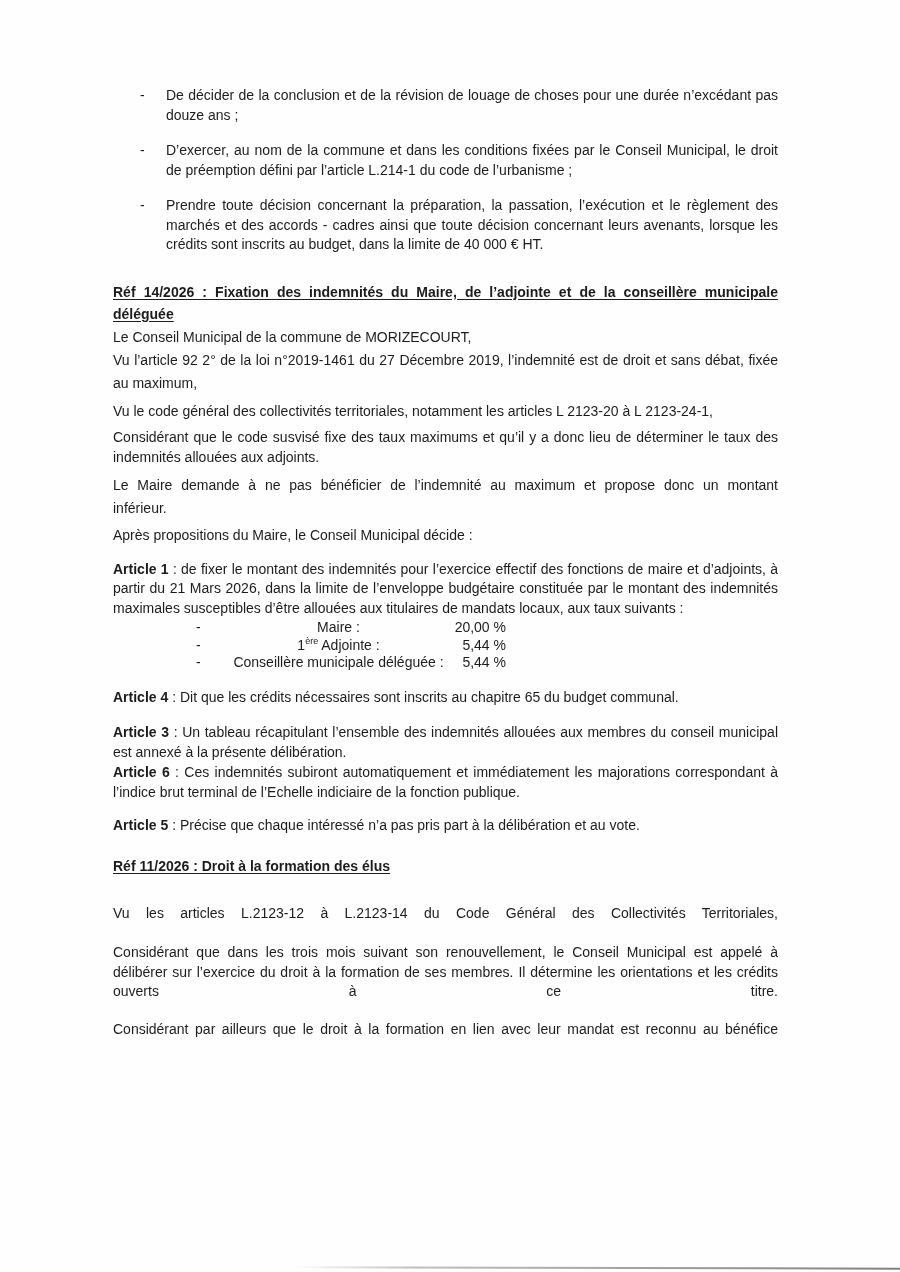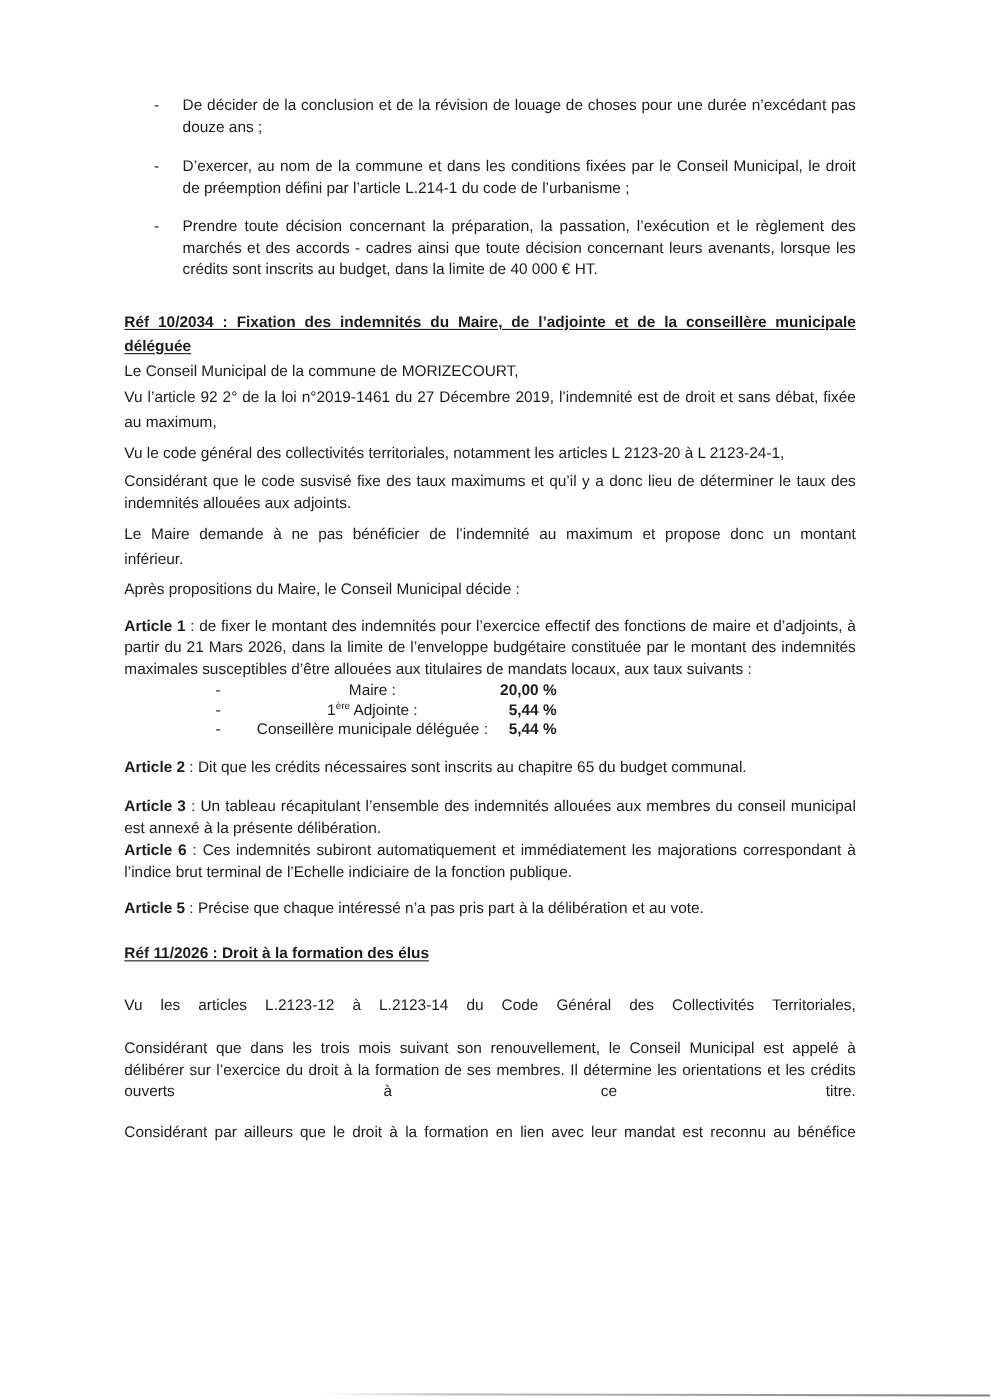--- a/index.html
+++ b/index.html
@@ -81,7 +81,7 @@
     </div>
   </div>
 
-  <div class="block heading mt26">Réf 10/2034 : Fixation des indemnités du Maire, de l’adjointe et de la conseillère municipale déléguée</div>
+  <div class="block heading mt26">Réf 14/2026 : Fixation des indemnités du Maire, de l’adjointe et de la conseillère municipale déléguée</div>
 
   <div class="block loose mt15">
     <span class="line">Le Conseil Municipal de la commune de MORIZECOURT,</span>

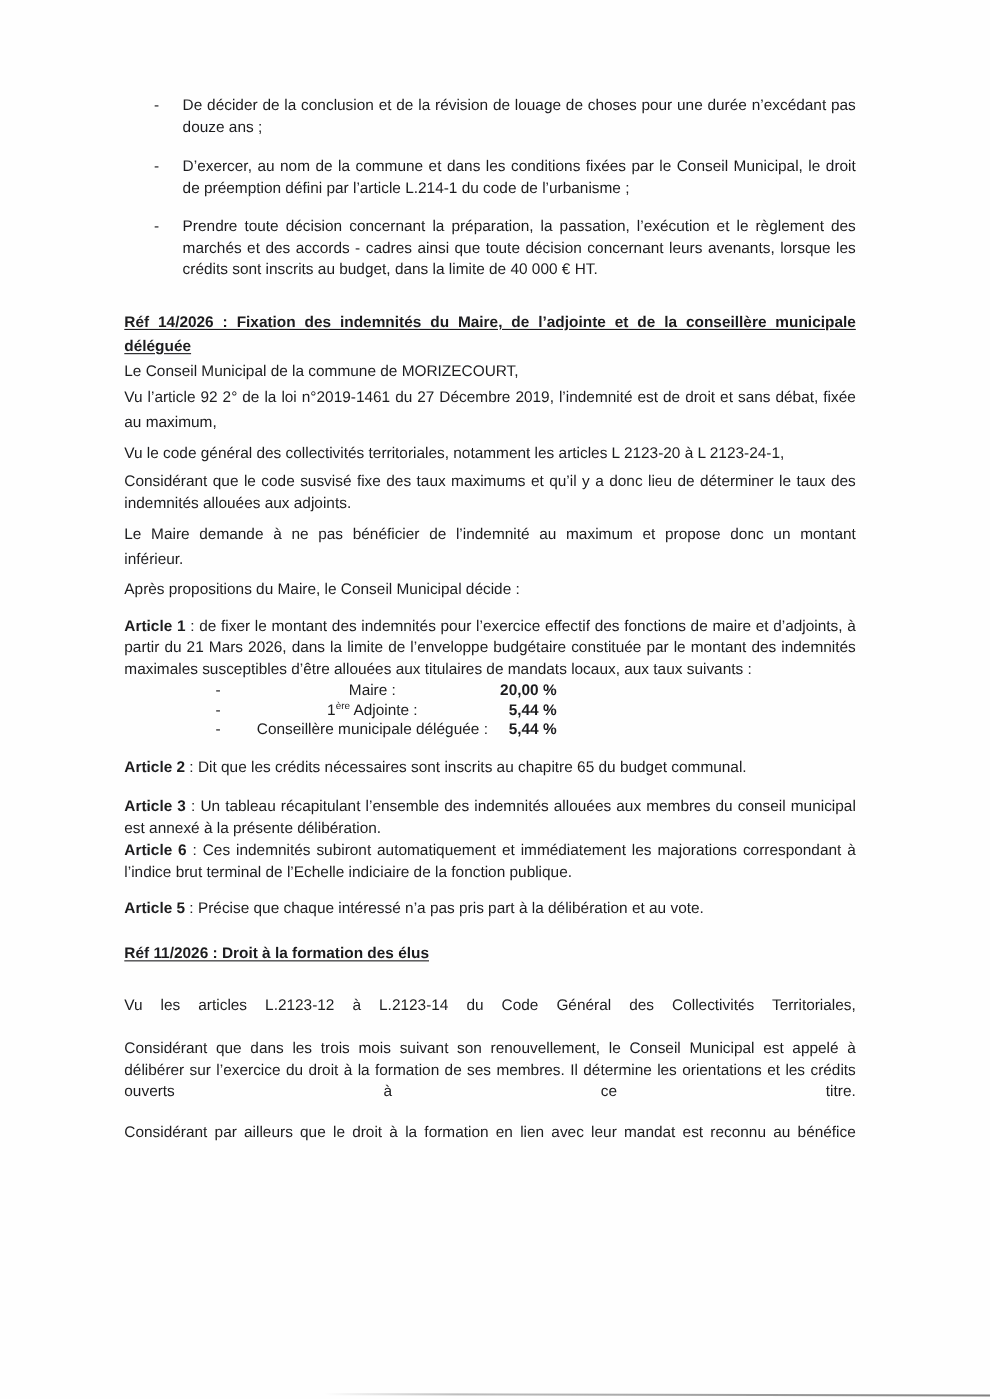--- a/index.html
+++ b/index.html
@@ -39,7 +39,7 @@
   .rate-marker { width: 30px; flex: none; }
   .rate-label { width: 225px; flex: none; text-align: center; }
   .rate-label sup { font-size: 9px; line-height: 0; }
-  .rate-value { width: 55px; flex: none; text-align: right; font-weight: bold; }
+  .rate-value { width: 55px; flex: none; text-align: right; }
 
   .mt6  { margin-top: 6px; }
   .mt7  { margin-top: 7px; }

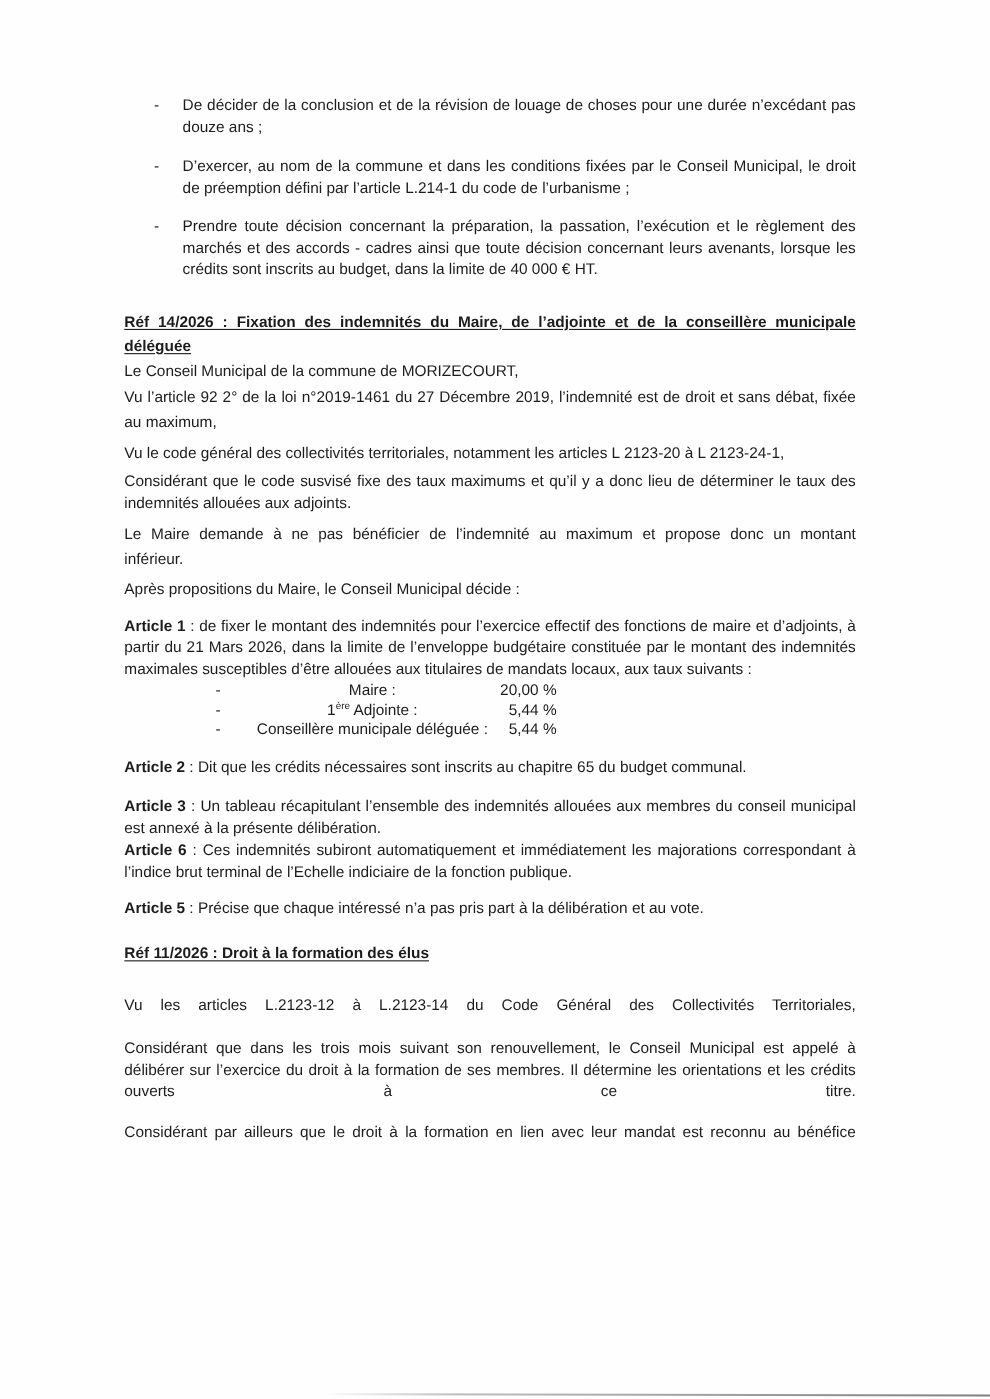--- a/index.html
+++ b/index.html
@@ -123,7 +123,7 @@
   </div>
 
   <div class="block mt16">
-    <span class="article-label">Article 2</span><span> : Dit que les crédits nécessaires sont inscrits au chapitre 65 du budget communal.</span>
+    <span class="article-label">Article 4</span><span> : Dit que les crédits nécessaires sont inscrits au chapitre 65 du budget communal.</span>
   </div>
 
   <div class="block mt16">

